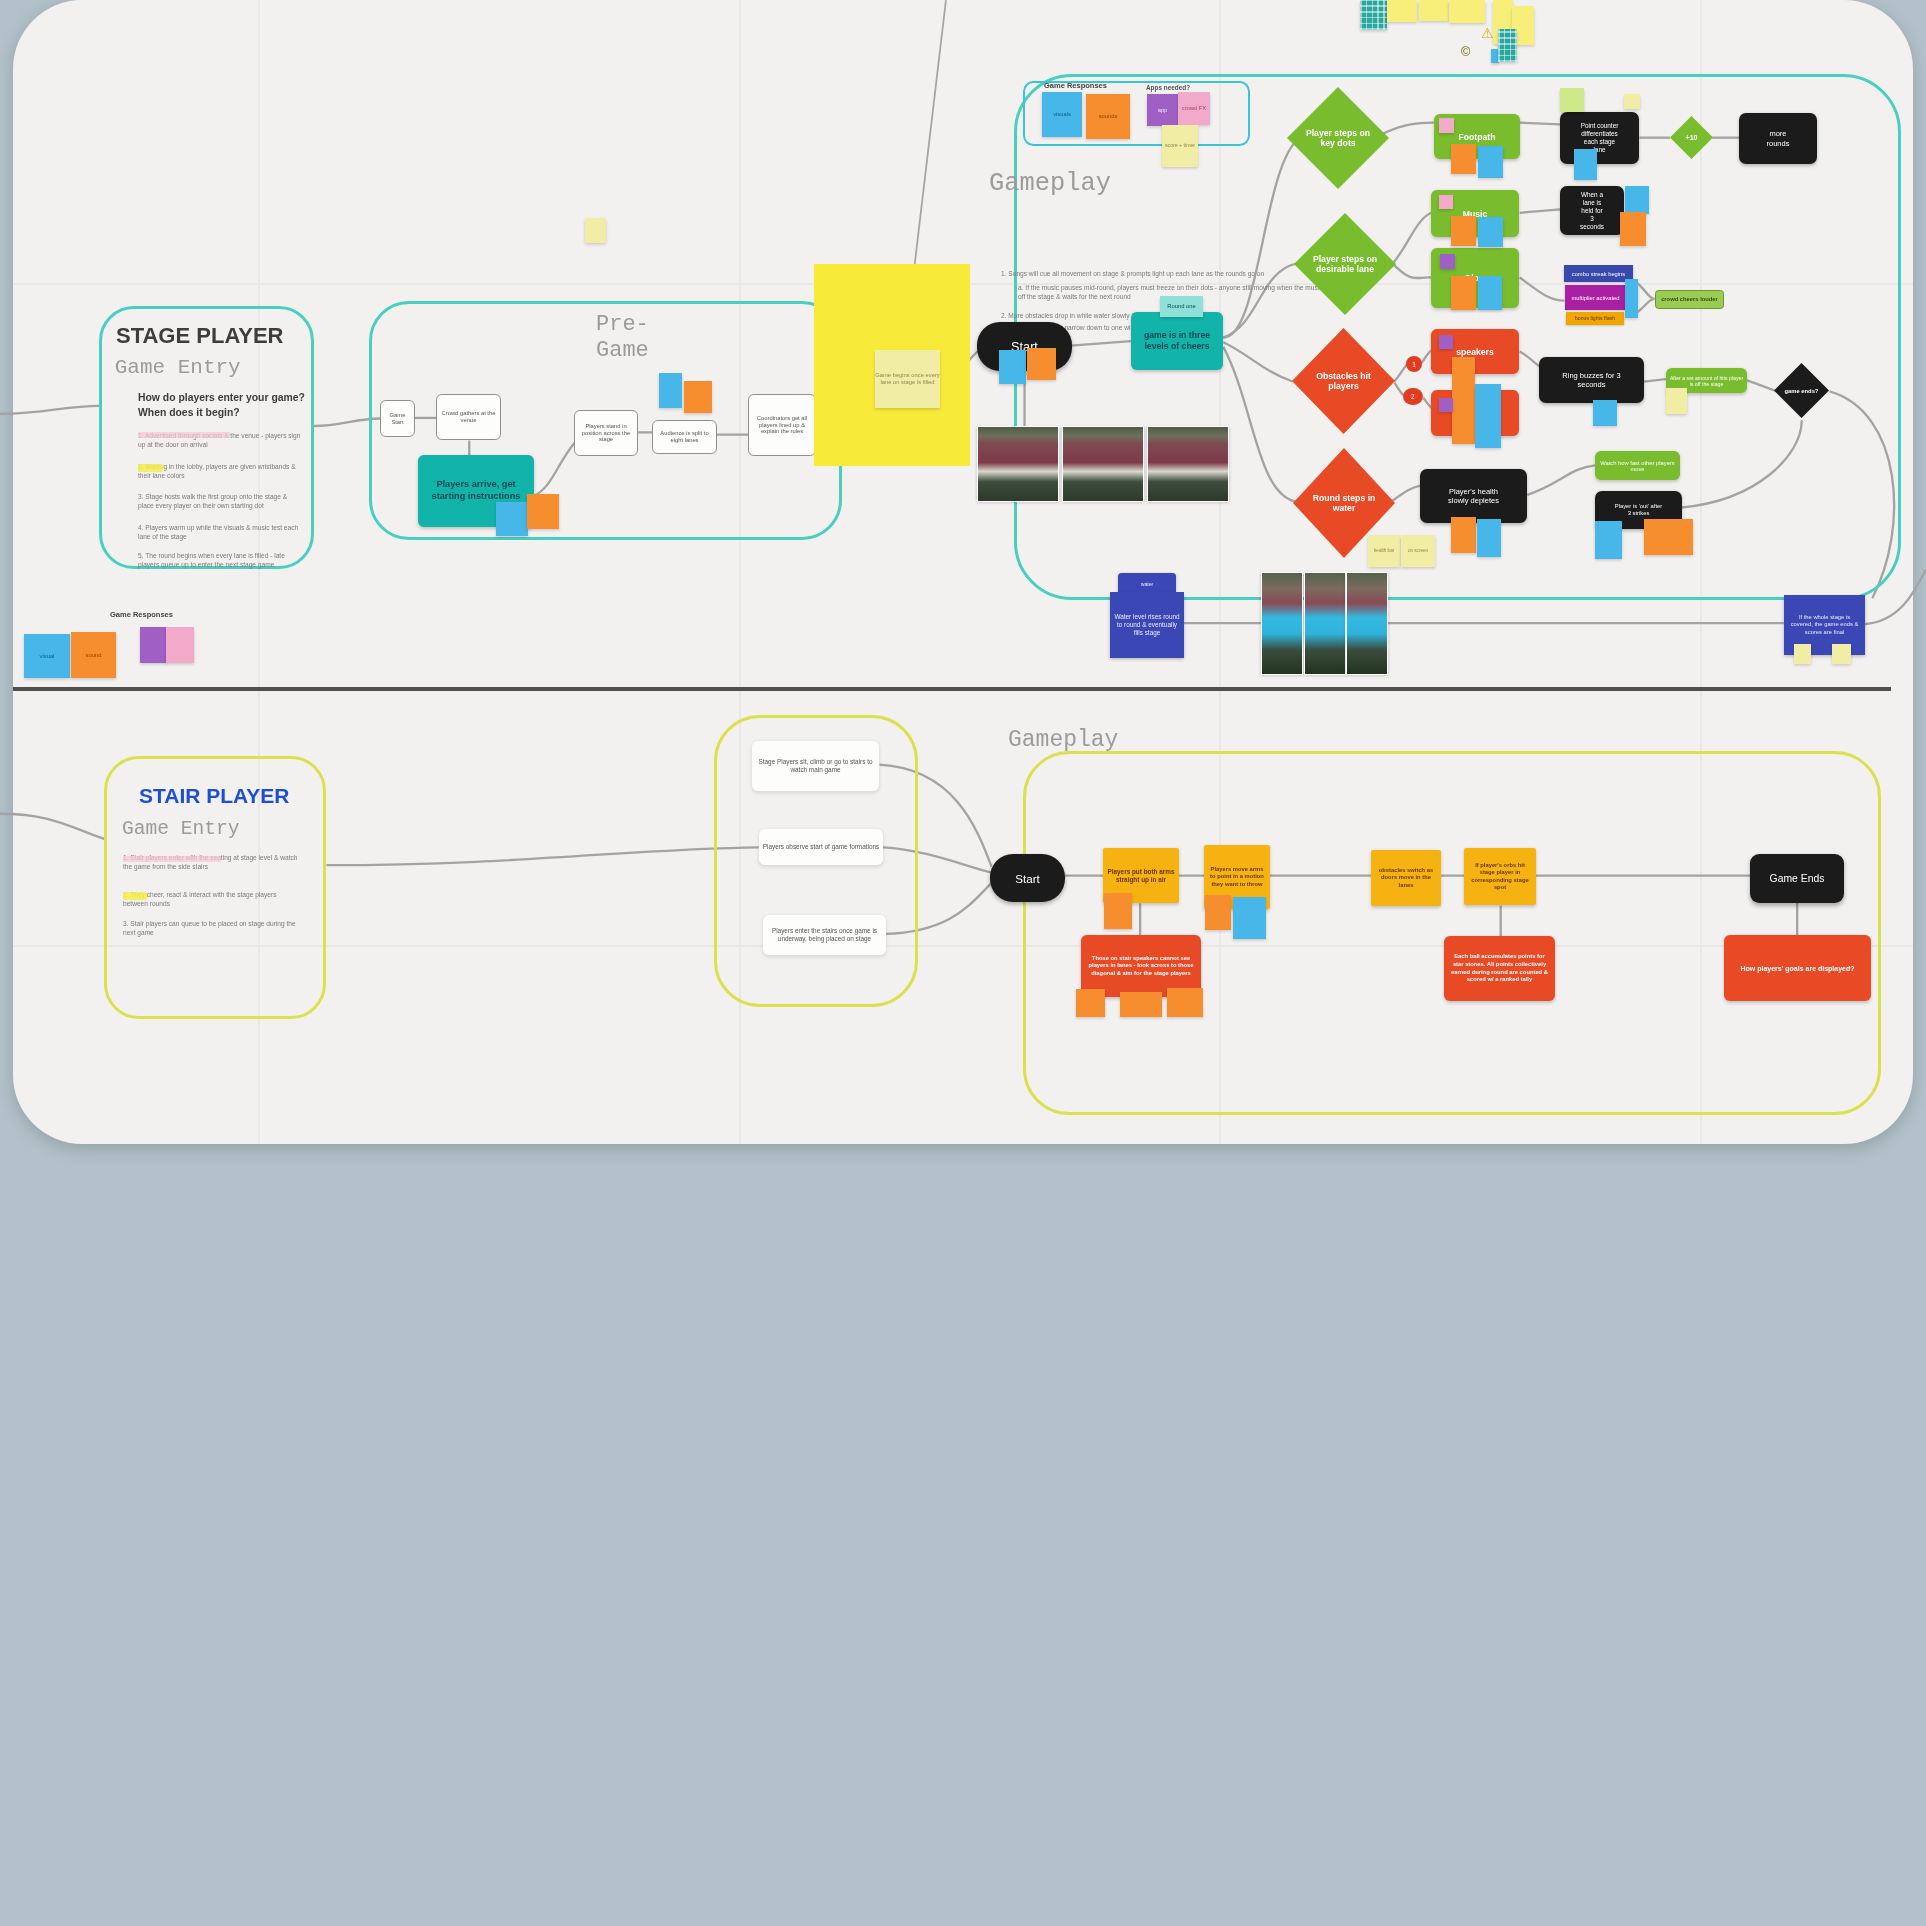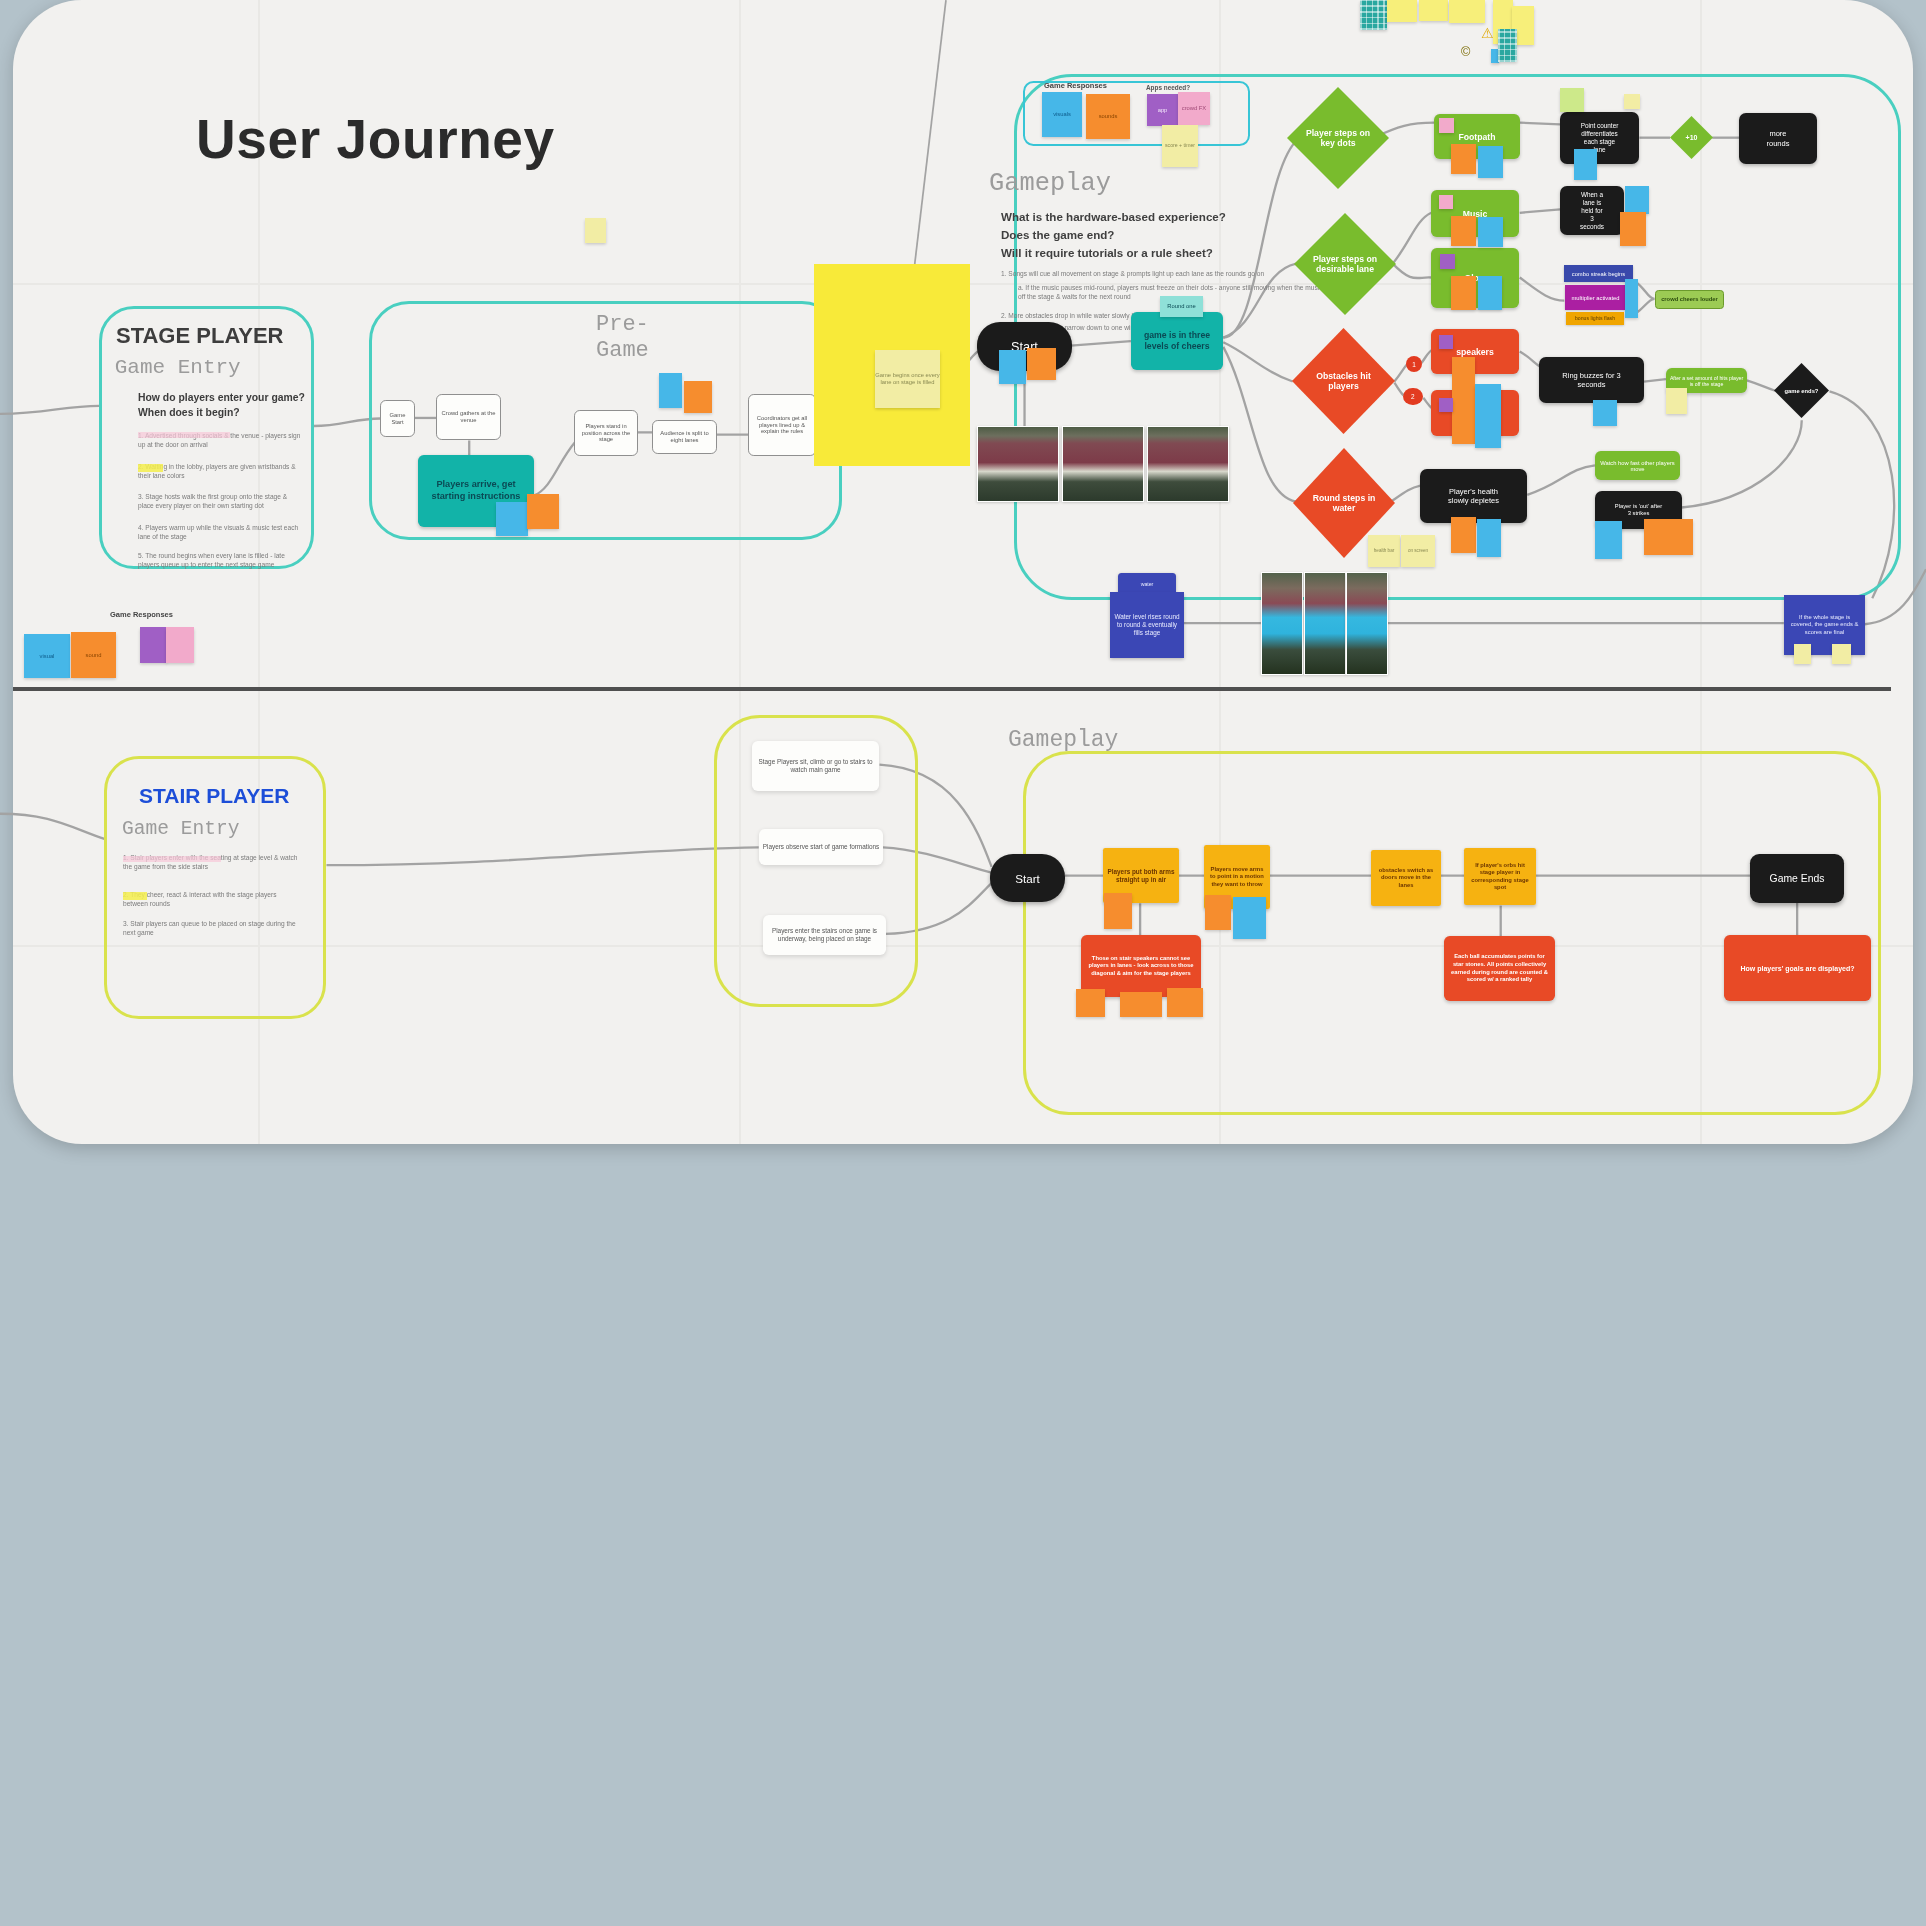--- a/index.html
+++ b/index.html
@@ -111,7 +111,6 @@
     </g>
   </svg>
 
-  <div class="el title" style="left:196px;top:107px;width:462px;">User Journey</div>
 
   <div class="divider"></div>
 

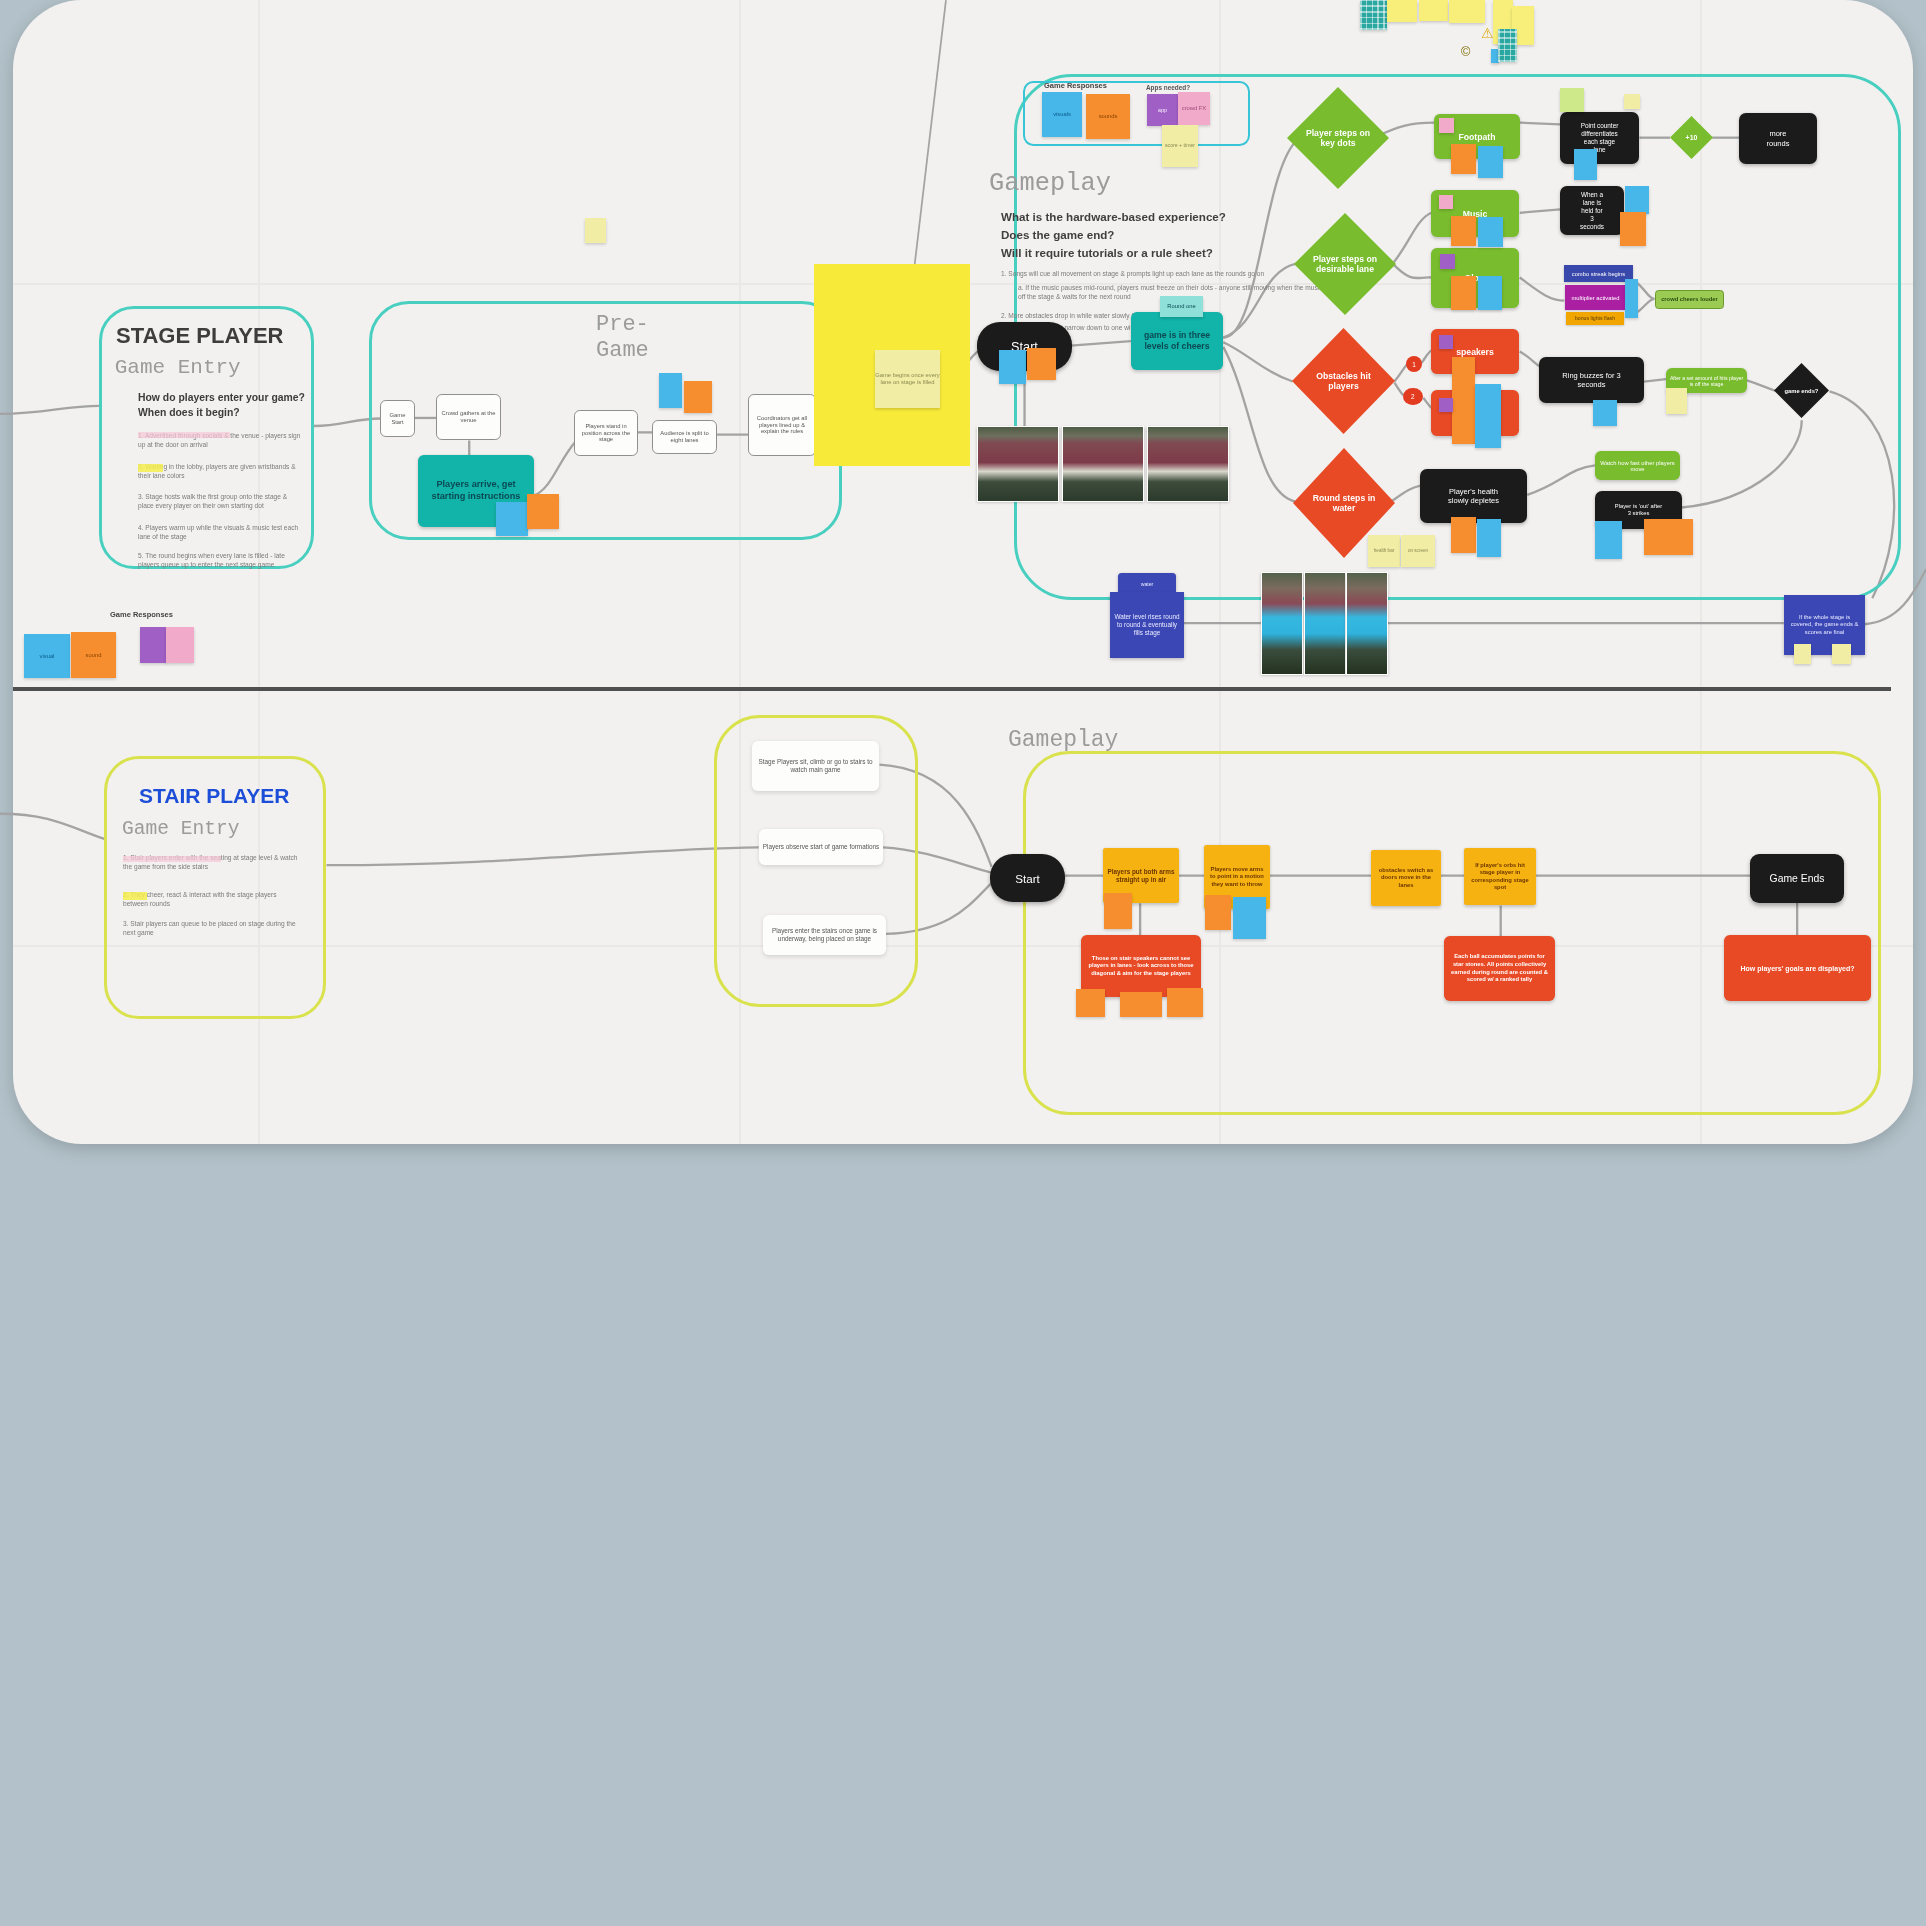--- a/index.html
+++ b/index.html
@@ -155,11 +155,6 @@
   <div class="sq yl" style="left:1162px;top:125px;width:36px;height:42px;font-size:5.2px;">score + timer</div>
 
   <div class="el grayhead" style="left:989px;top:169px;font-size:25.4px;">Gameplay</div>
-  <div class="el" style="left:1001px;top:208px;width:335px;font-size:11.6px;font-weight:700;color:#3f3f3f;line-height:1.55;">
-    <div>What is the hardware-based experience?</div>
-    <div>Does the game end?</div>
-    <div>Will it require tutorials or a rule sheet?</div>
-  </div>
   <div class="el smalltext" style="left:1001px;top:270px;width:358px;">1. Songs will cue all movement on stage &amp; prompts light up each lane as the rounds go on</div>
   <div class="el smalltext" style="left:1018px;top:284px;width:341px;">a. If the music pauses mid-round, players must freeze on their dots - anyone still moving when the music stops steps off the stage &amp; waits for the next round</div>
   <div class="el smalltext" style="left:1001px;top:312px;width:358px;">2. More obstacles drop in while water slowly begins to fill the stage</div>

